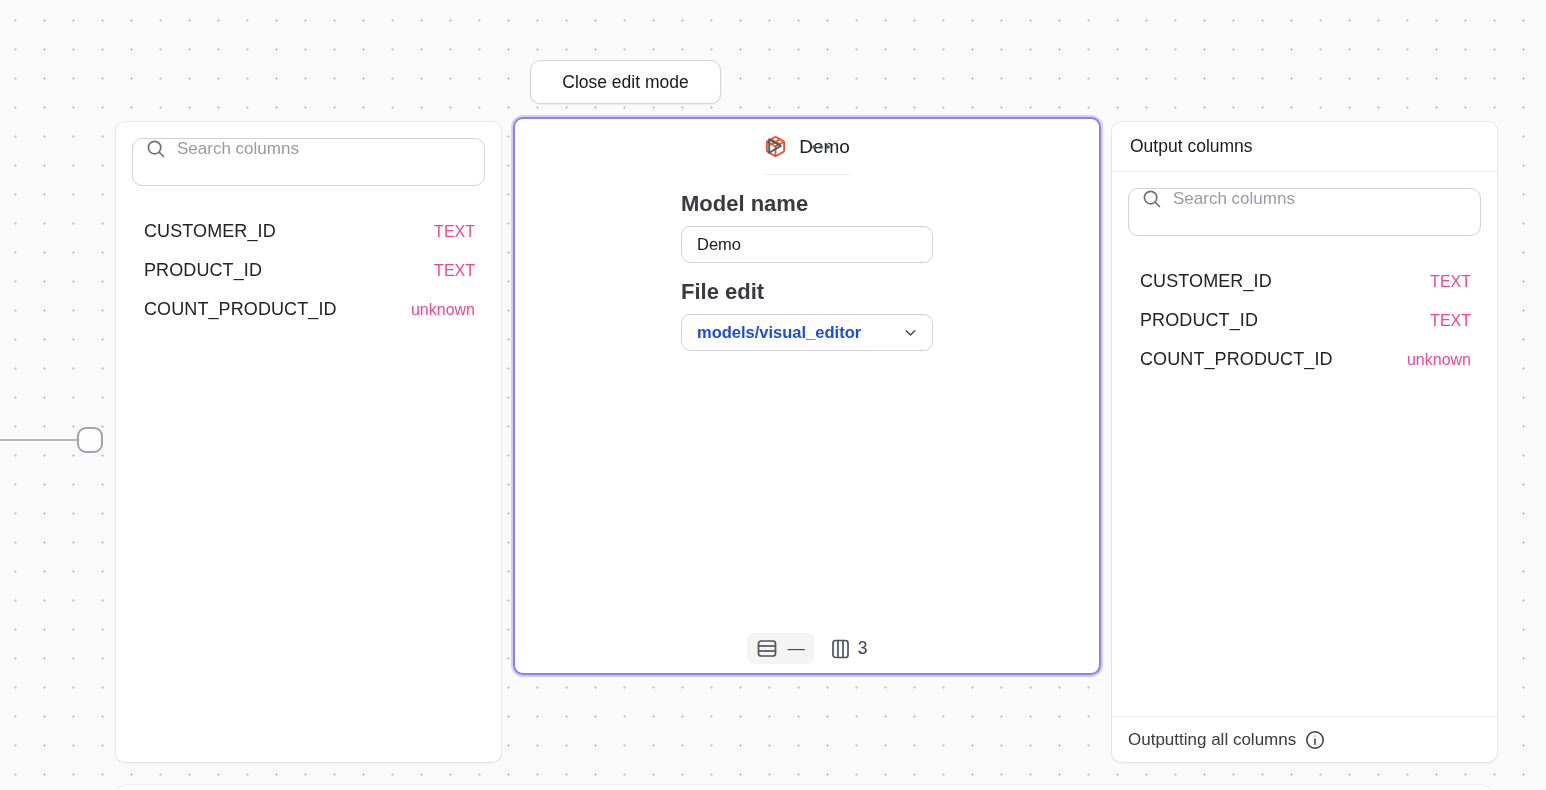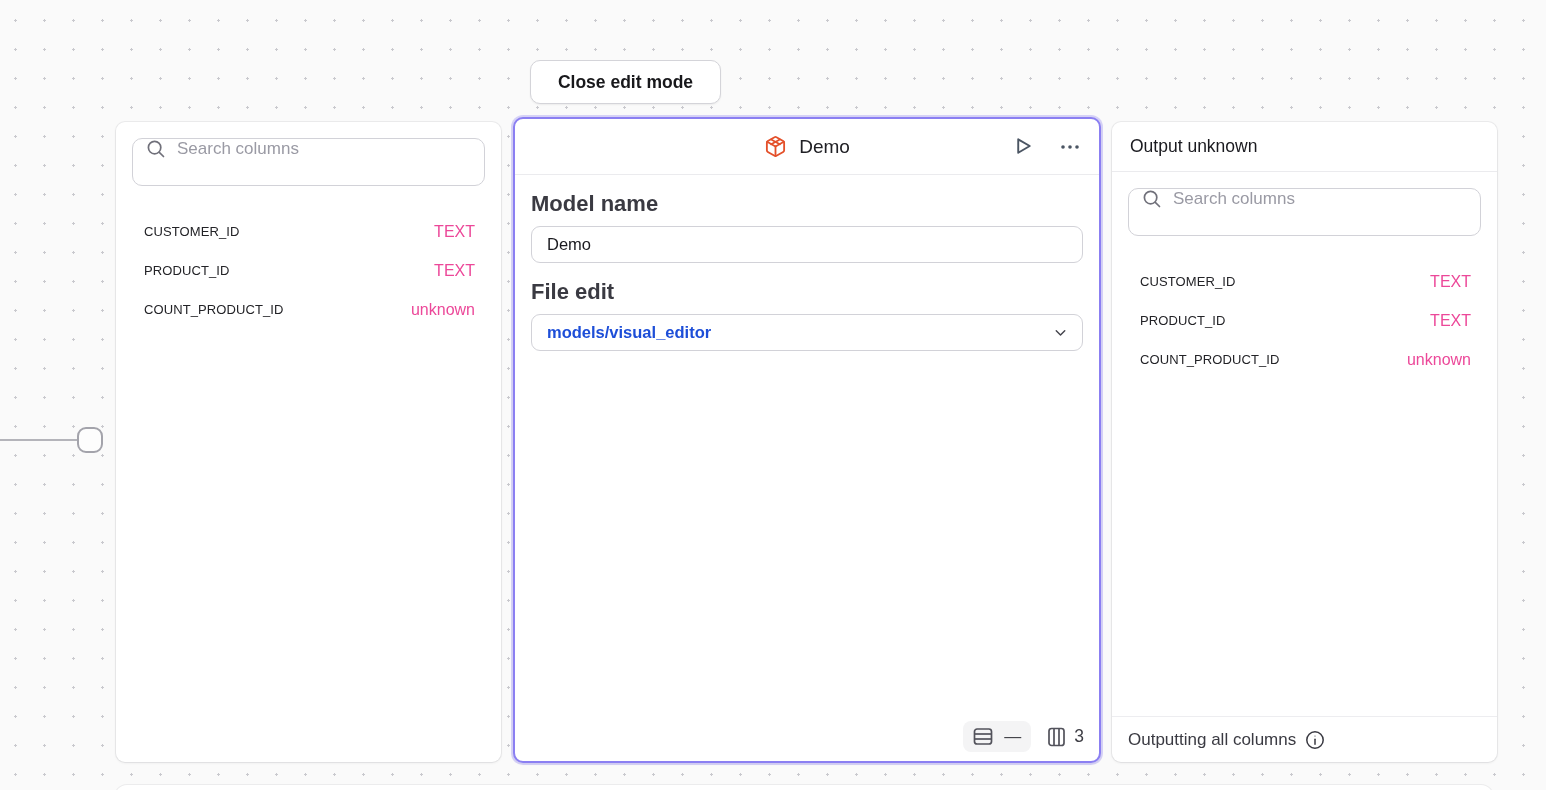--- a/index.html
+++ b/index.html
@@ -28,7 +28,7 @@
   .close-edit {
     position: absolute; left: 530px; top: 60px; width: 191px; height: 44px;
     background: #fff; border: 1px solid #d4d4d9; border-radius: 10px;
-    font-family: inherit; font-size: 17.5px; font-weight: 700; color: #18181b;
+    font-family: inherit; font-size: 17.5px; font-weight: 400; color: #18181b;
     box-shadow: 0 1px 2px rgba(20,20,25,0.06);
     cursor: pointer;
   }

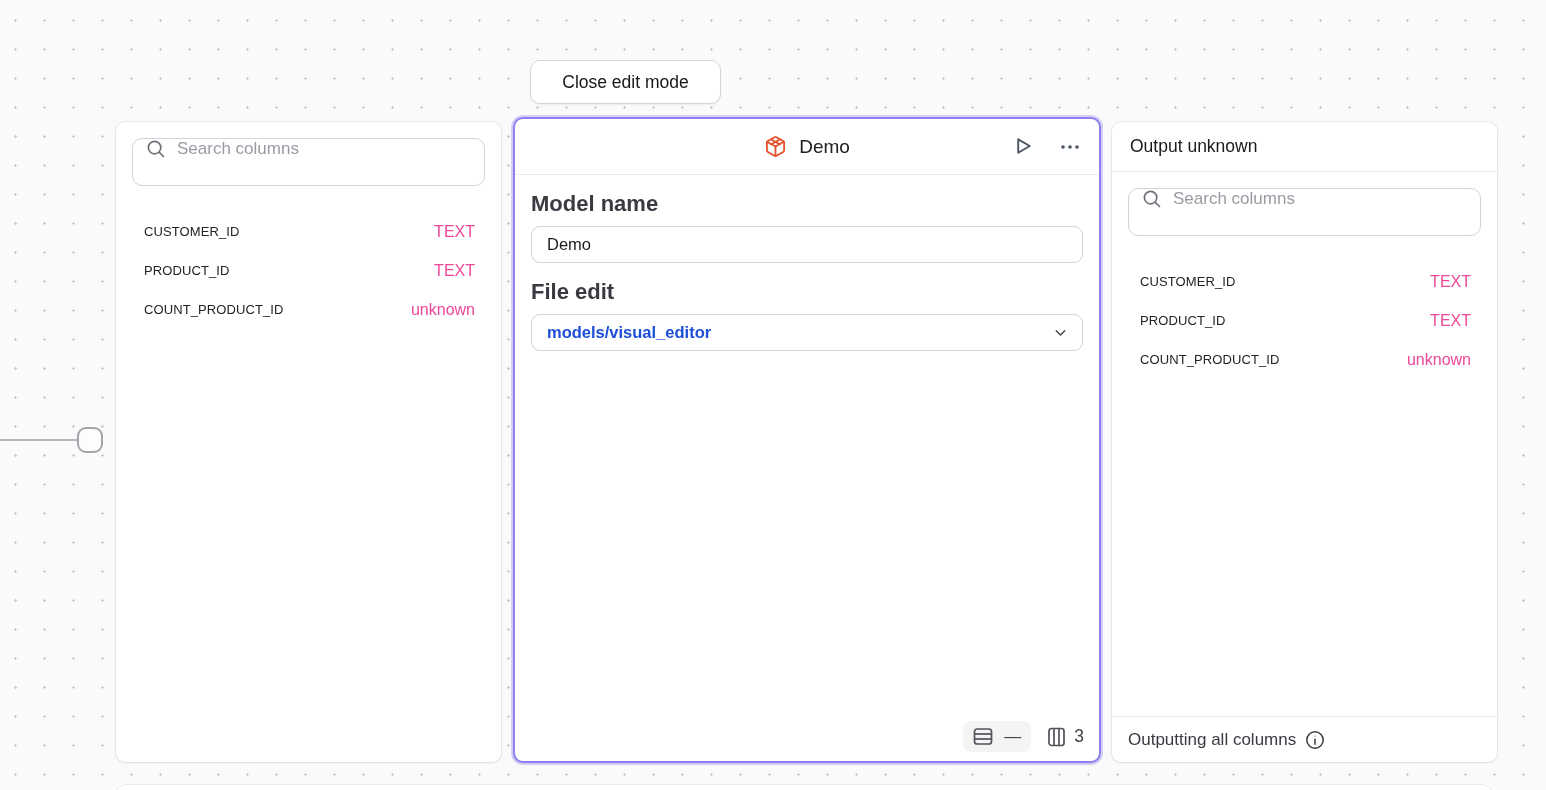--- a/index.html
+++ b/index.html
@@ -69,10 +69,11 @@
 
   
   #model-panel {
-    left: 513px; top: 117px; width: 588px; height: 646px;
+    left: 513px; top: 117px; width: 588px; height: 558px;
     border: 2px solid #8b7ff2;
     box-shadow: 0 0 0 2px rgba(139,127,242,0.32), 0 1px 3px rgba(20,20,30,0.07);
     border-radius: 10px;
+    align-items: center;
   }
   .model-header {
     flex: 0 0 56px; position: relative; display: flex; align-items: center;

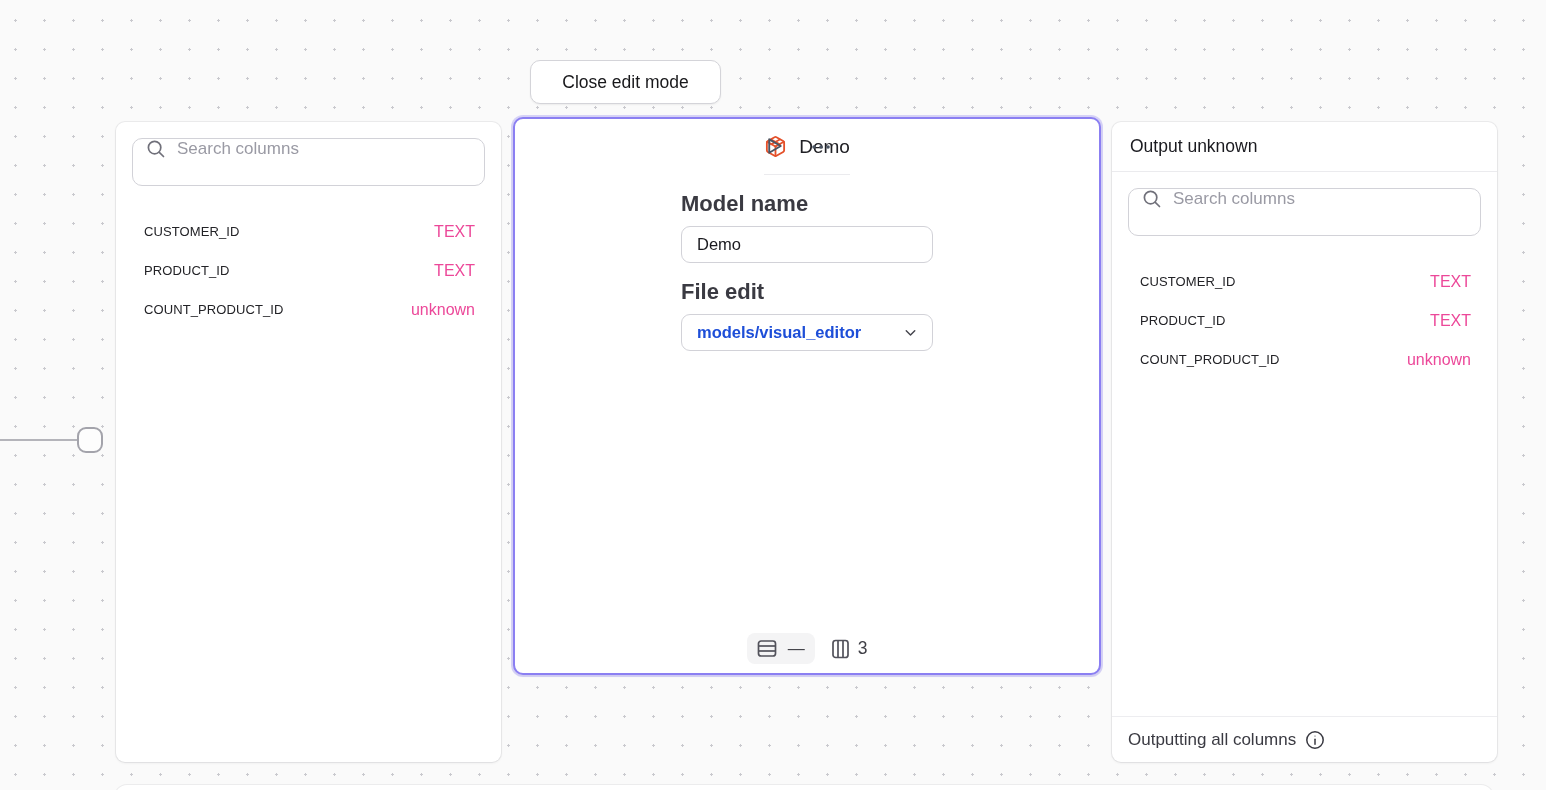--- a/index.html
+++ b/index.html
@@ -242,7 +242,7 @@
 
 <section class="panel side" id="output-panel">
   <header class="side-header">
-    <span>Output unknown</span>
+    <span>Output columns</span>
   </header>
   <div class="search-box">
     <span>

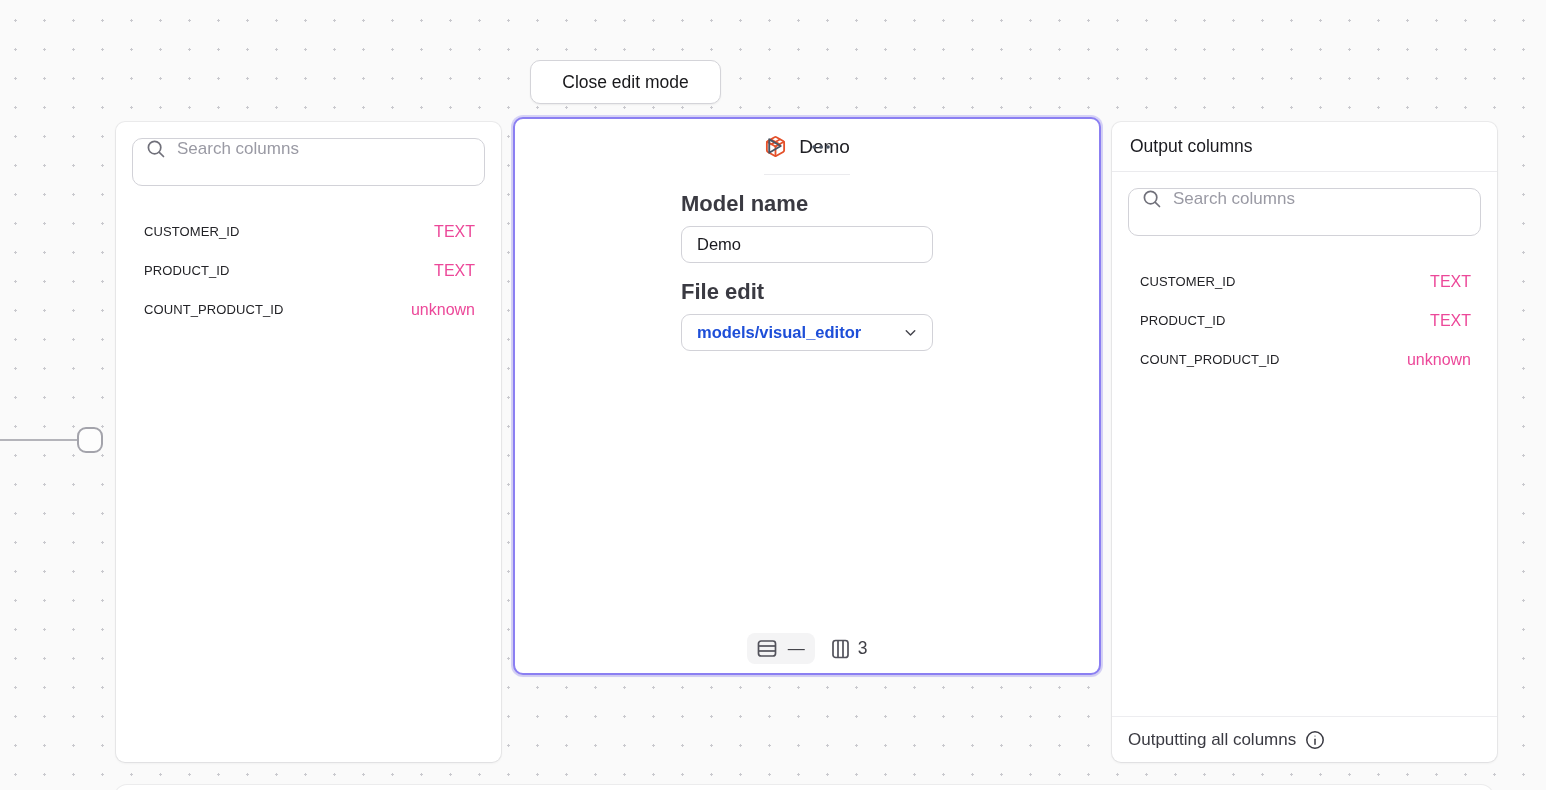--- a/index.html
+++ b/index.html
@@ -64,7 +64,7 @@
     display: flex; justify-content: space-between; align-items: center;
     height: 39px; padding: 0 26px 0 28px;
   }
-  .col-name { font-size: 13px; color: #232327; letter-spacing: 0.1px; }
+  .col-name { font-size: 18px; color: #232327; letter-spacing: 0.1px; }
   .col-type { font-size: 16px; color: #ec4899; text-align: right; }
 
   

